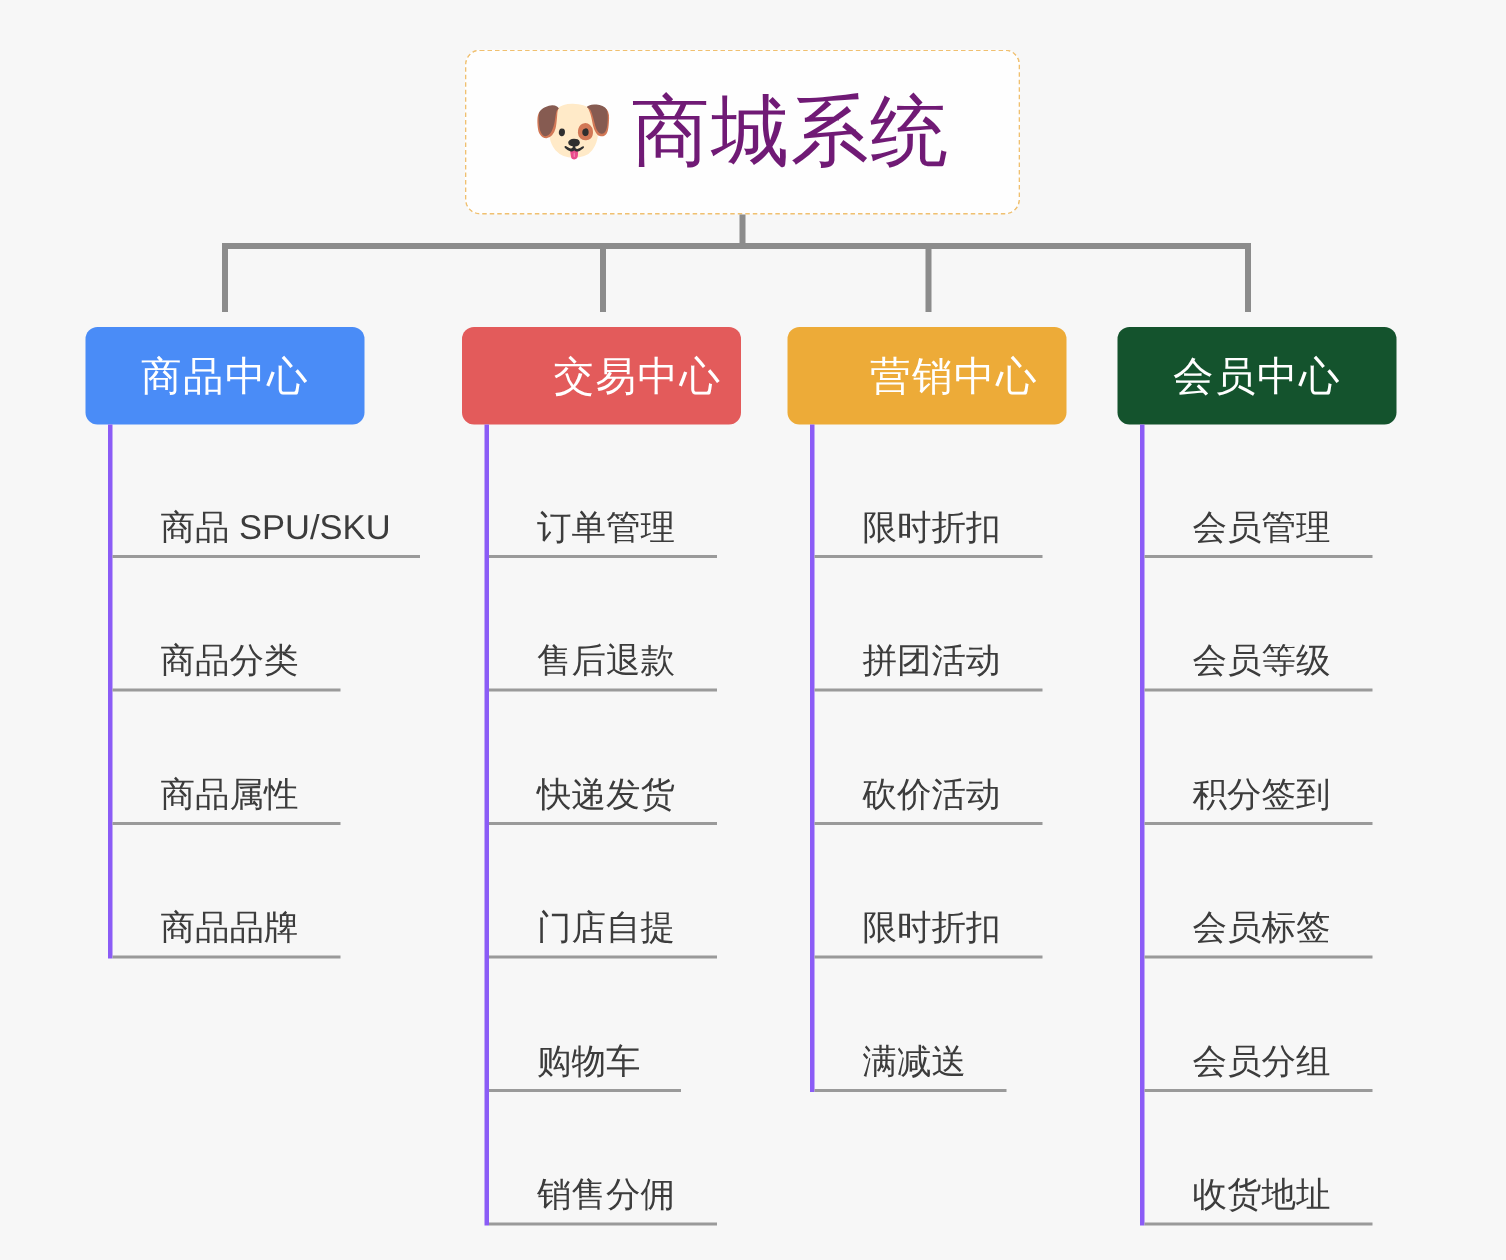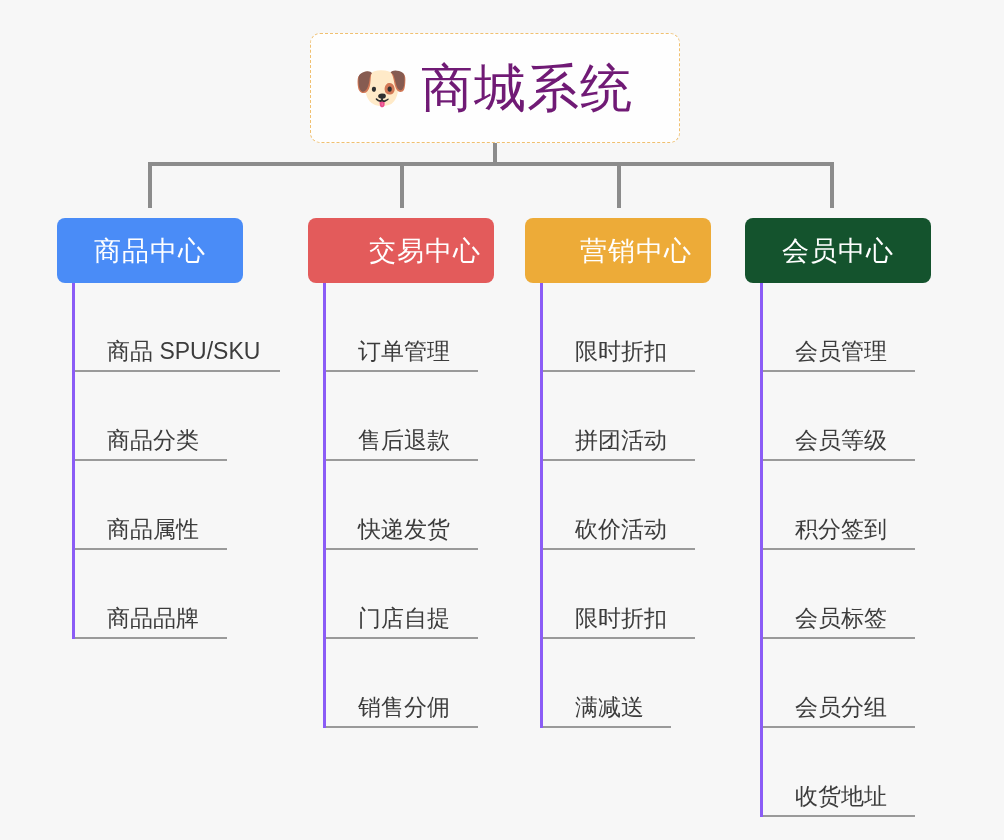--- a/index.html
+++ b/index.html
@@ -201,6 +201,10 @@
         <span class="leaf-label">门店自提</span>
         <span class="leaf-rule"></span>
       </div>
+      <div class="leaf-item w3">
+        <span class="leaf-label">购物车</span>
+        <span class="leaf-rule"></span>
+      </div>
       <div class="leaf-item w4">
         <span class="leaf-label">销售分佣</span>
         <span class="leaf-rule"></span>

